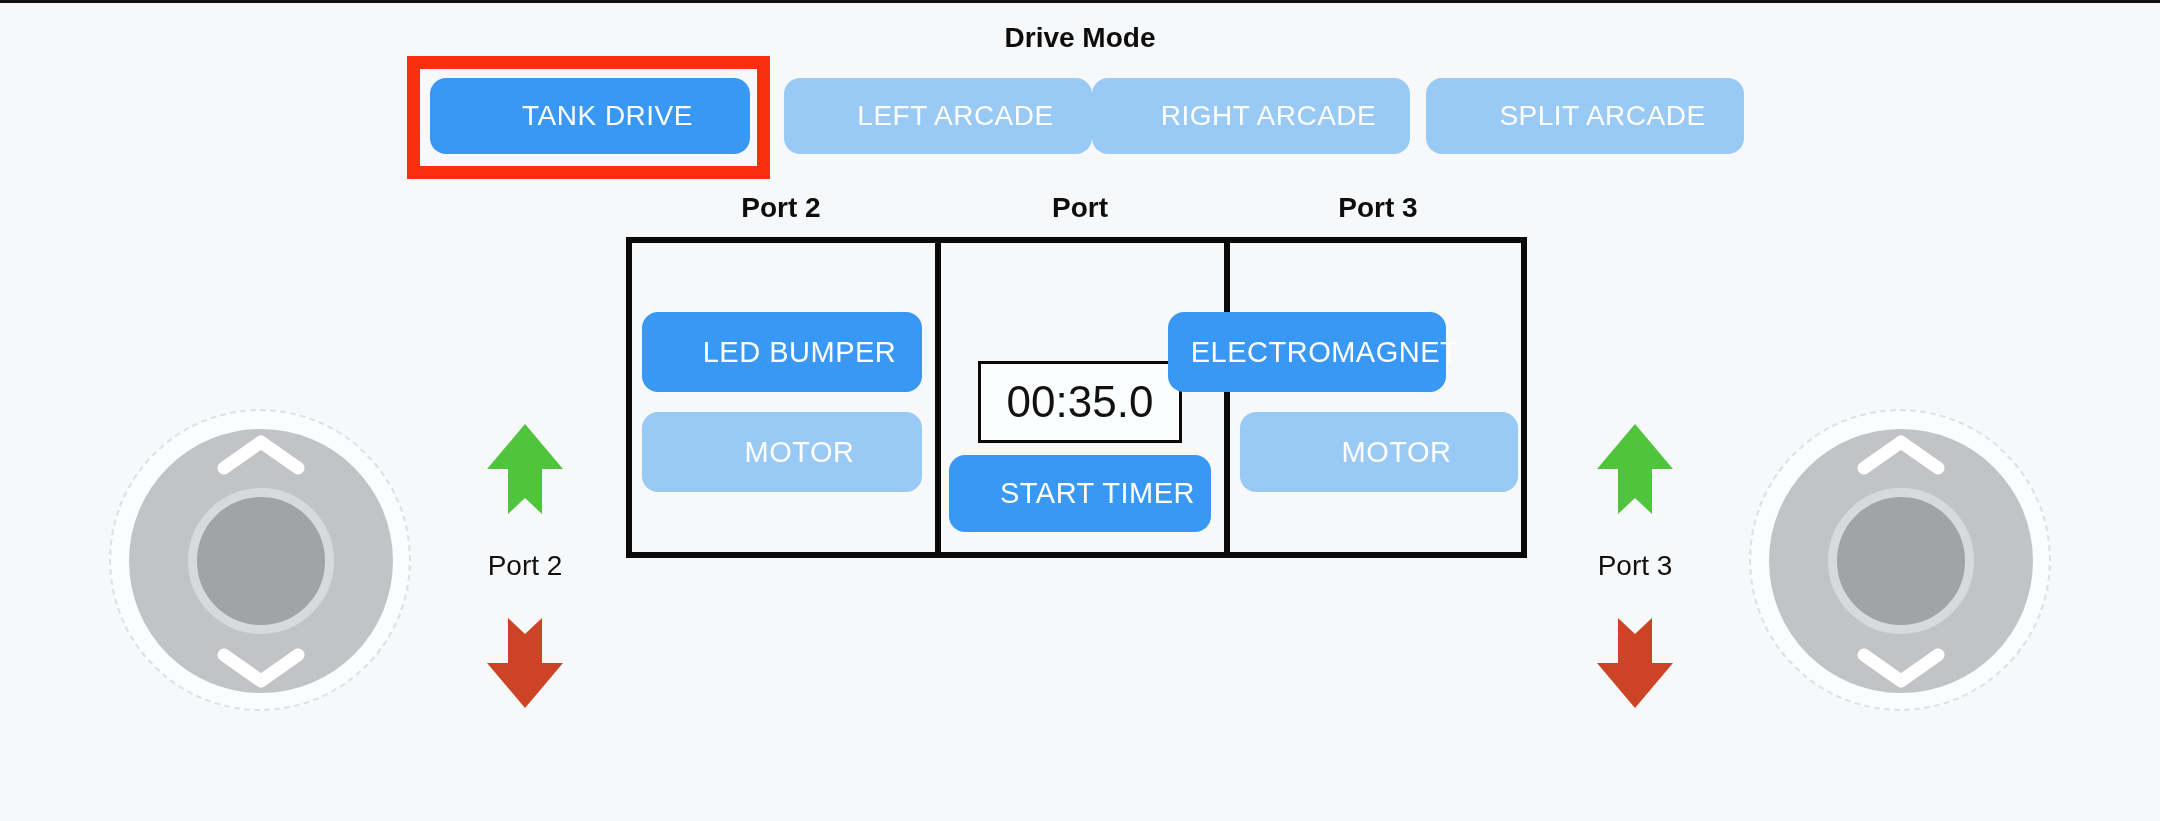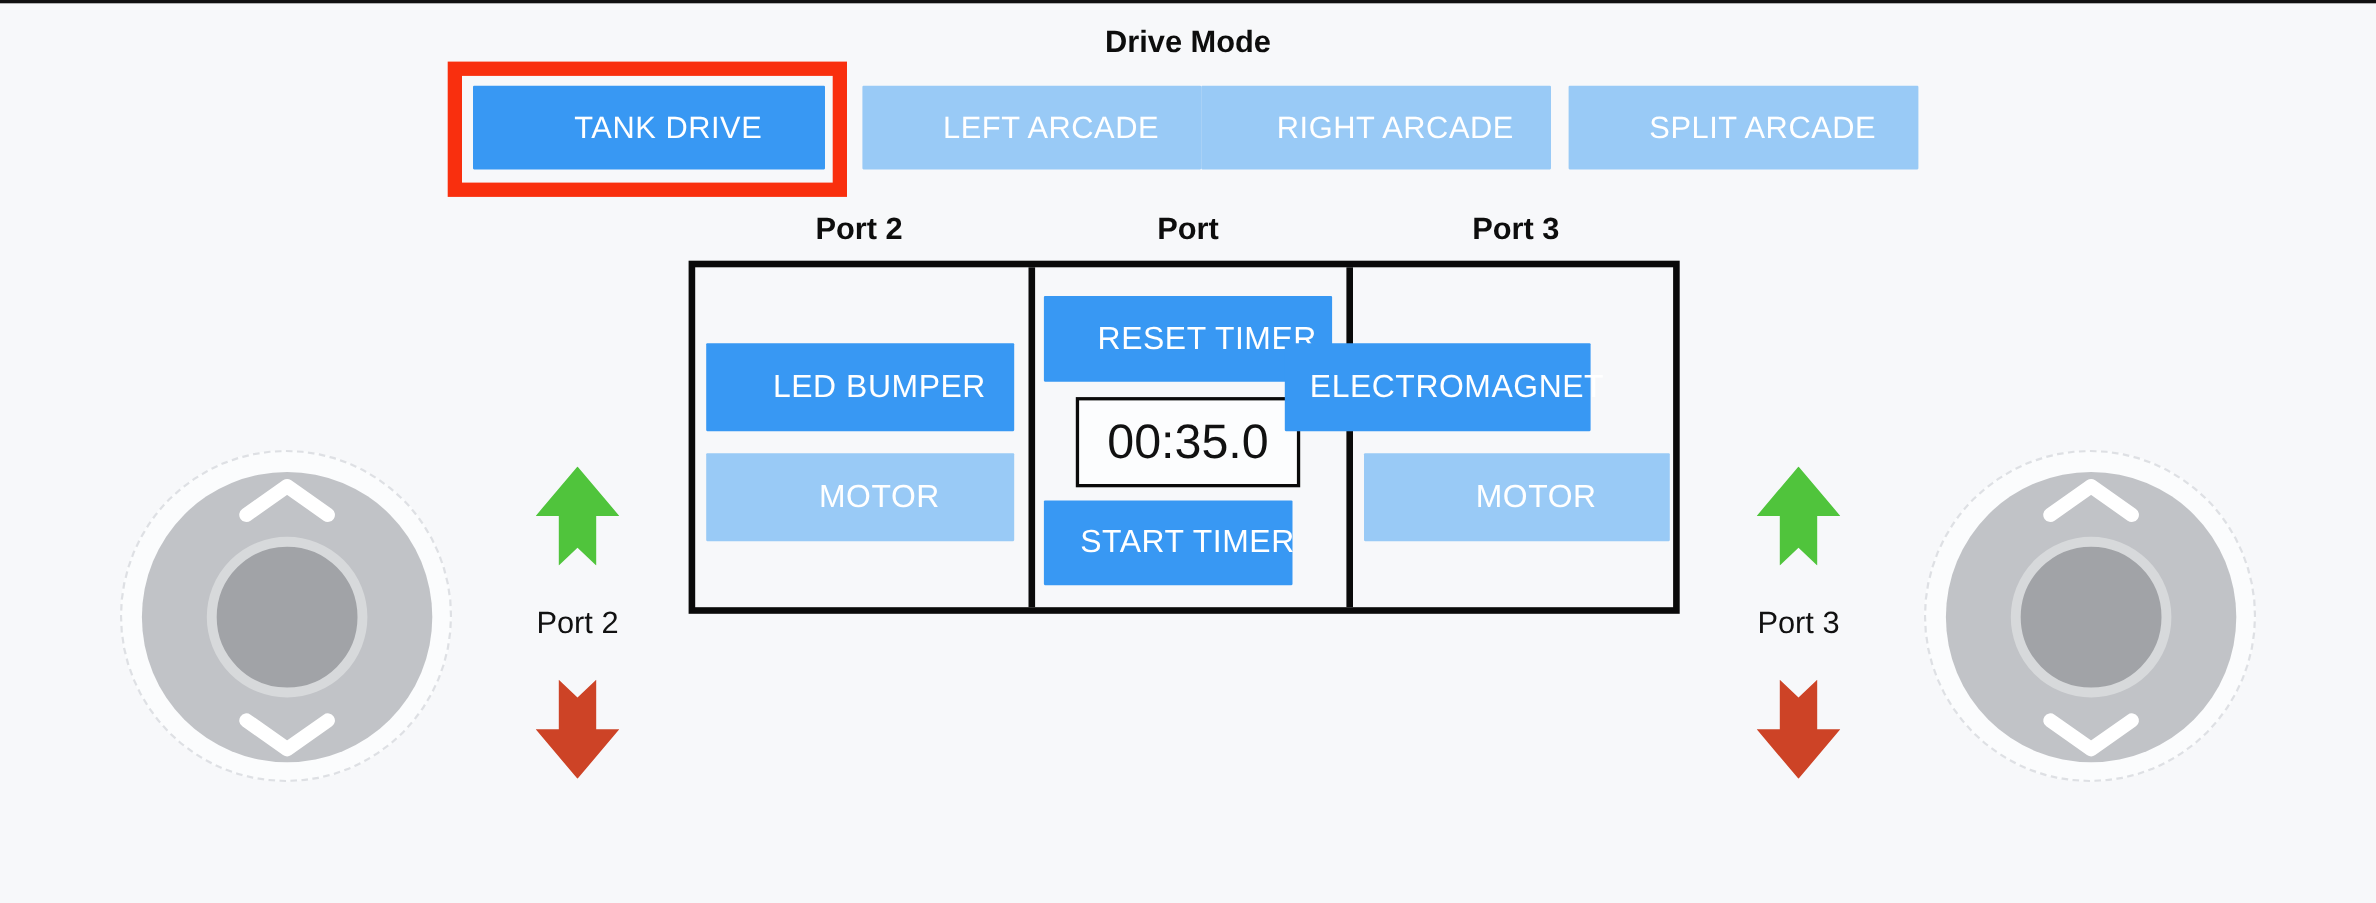--- a/index.html
+++ b/index.html
@@ -25,7 +25,7 @@
   .btn {
     position: absolute;
     display: flex; align-items: center; justify-content: center;
-    border: none; border-radius: 1px;
+    border: none; border-radius: 16px;
     color: #FFFFFF; font-size: 28px;
     font-family: "Liberation Sans", sans-serif;
     letter-spacing: 0.5px; white-space: nowrap;

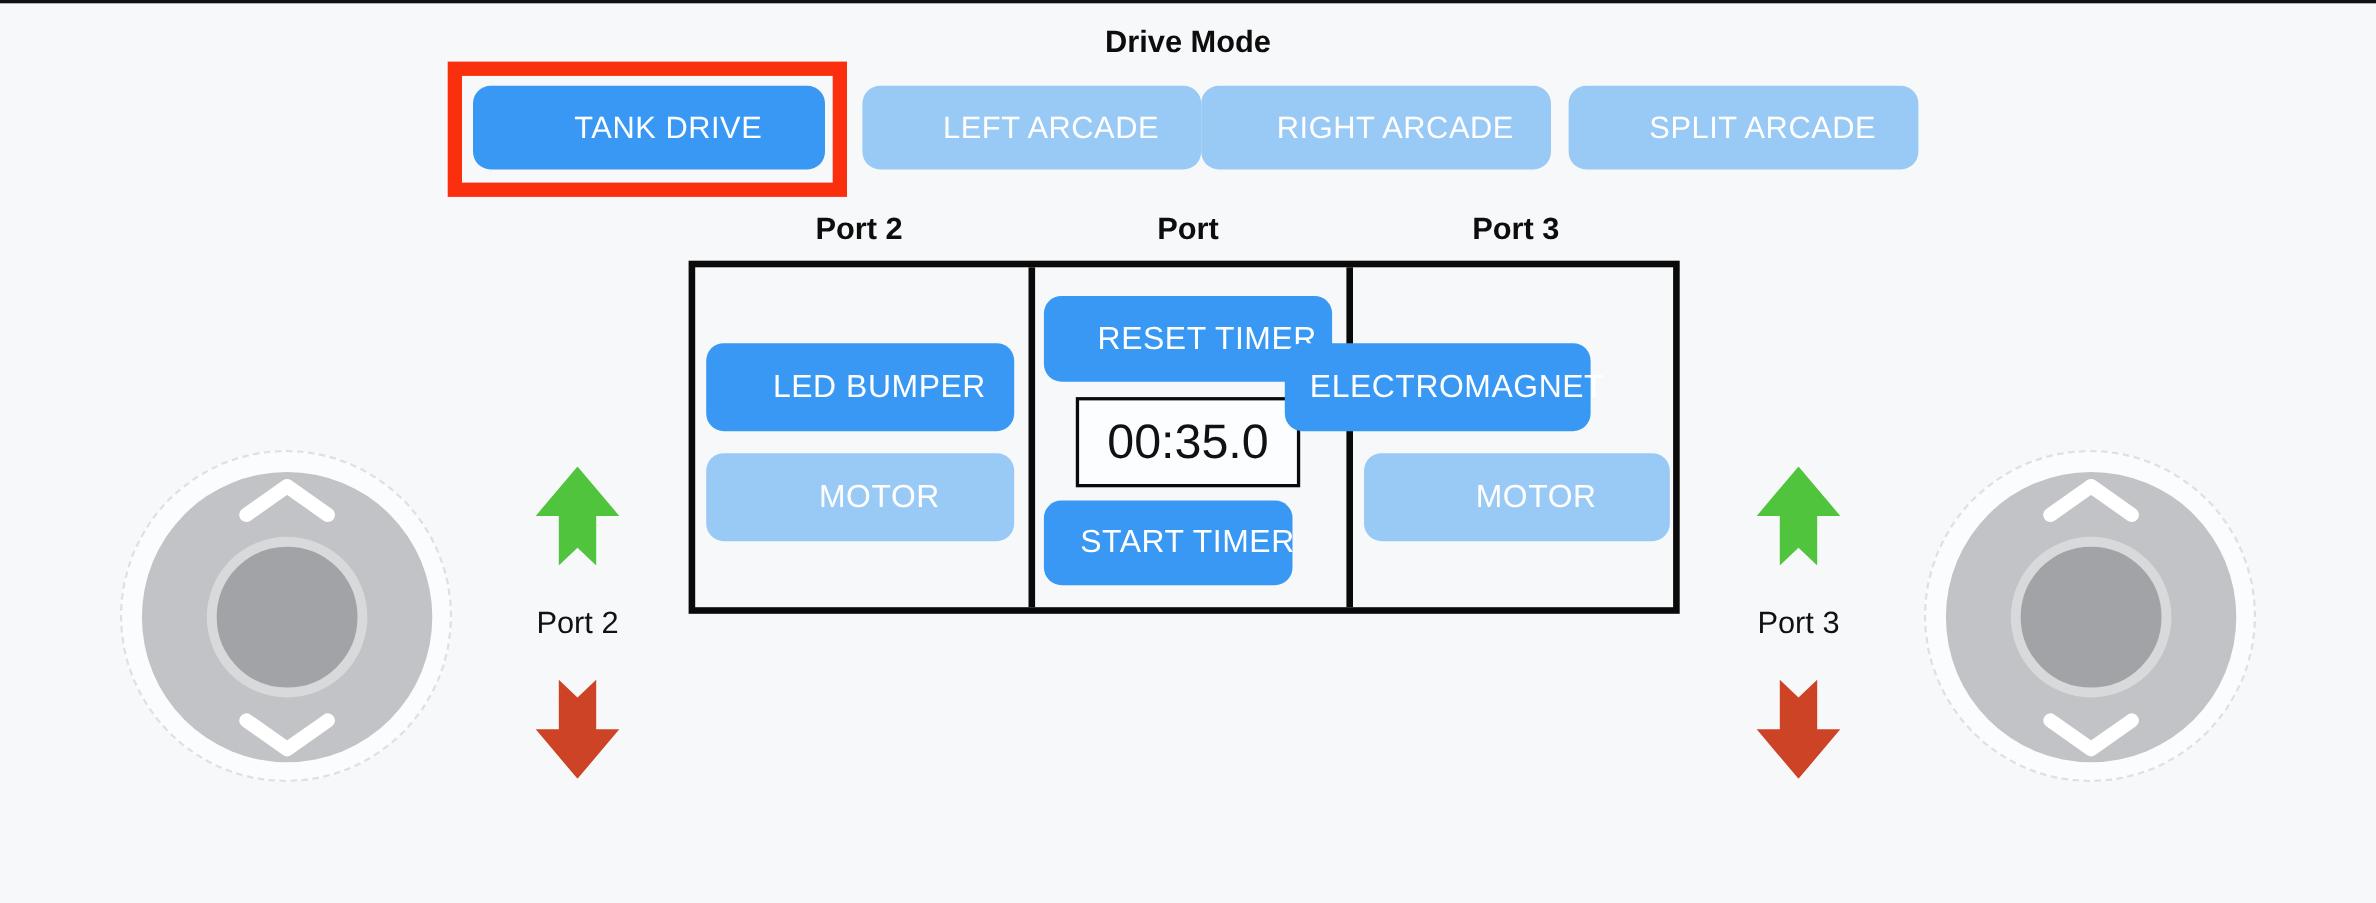--- a/index.html
+++ b/index.html
@@ -122,7 +122,6 @@
   <button class="btn active panel-btn" style="left:642px; top:312px; width:280px; height:80px;">LED BUMPER</button>
   <button class="btn inactive panel-btn" style="left:642px; top:412px; width:280px; height:80px;">MOTOR</button>
 
-  <button class="btn active panel-btn" style="left:949px; top:269px; width:262px; height:78px;">RESET TIMER</button>
   <div class="timer-display">00:35.0</div>
   <button class="btn active panel-btn" style="left:949px; top:455px; width:226px; height:77px;">START TIMER</button>
 

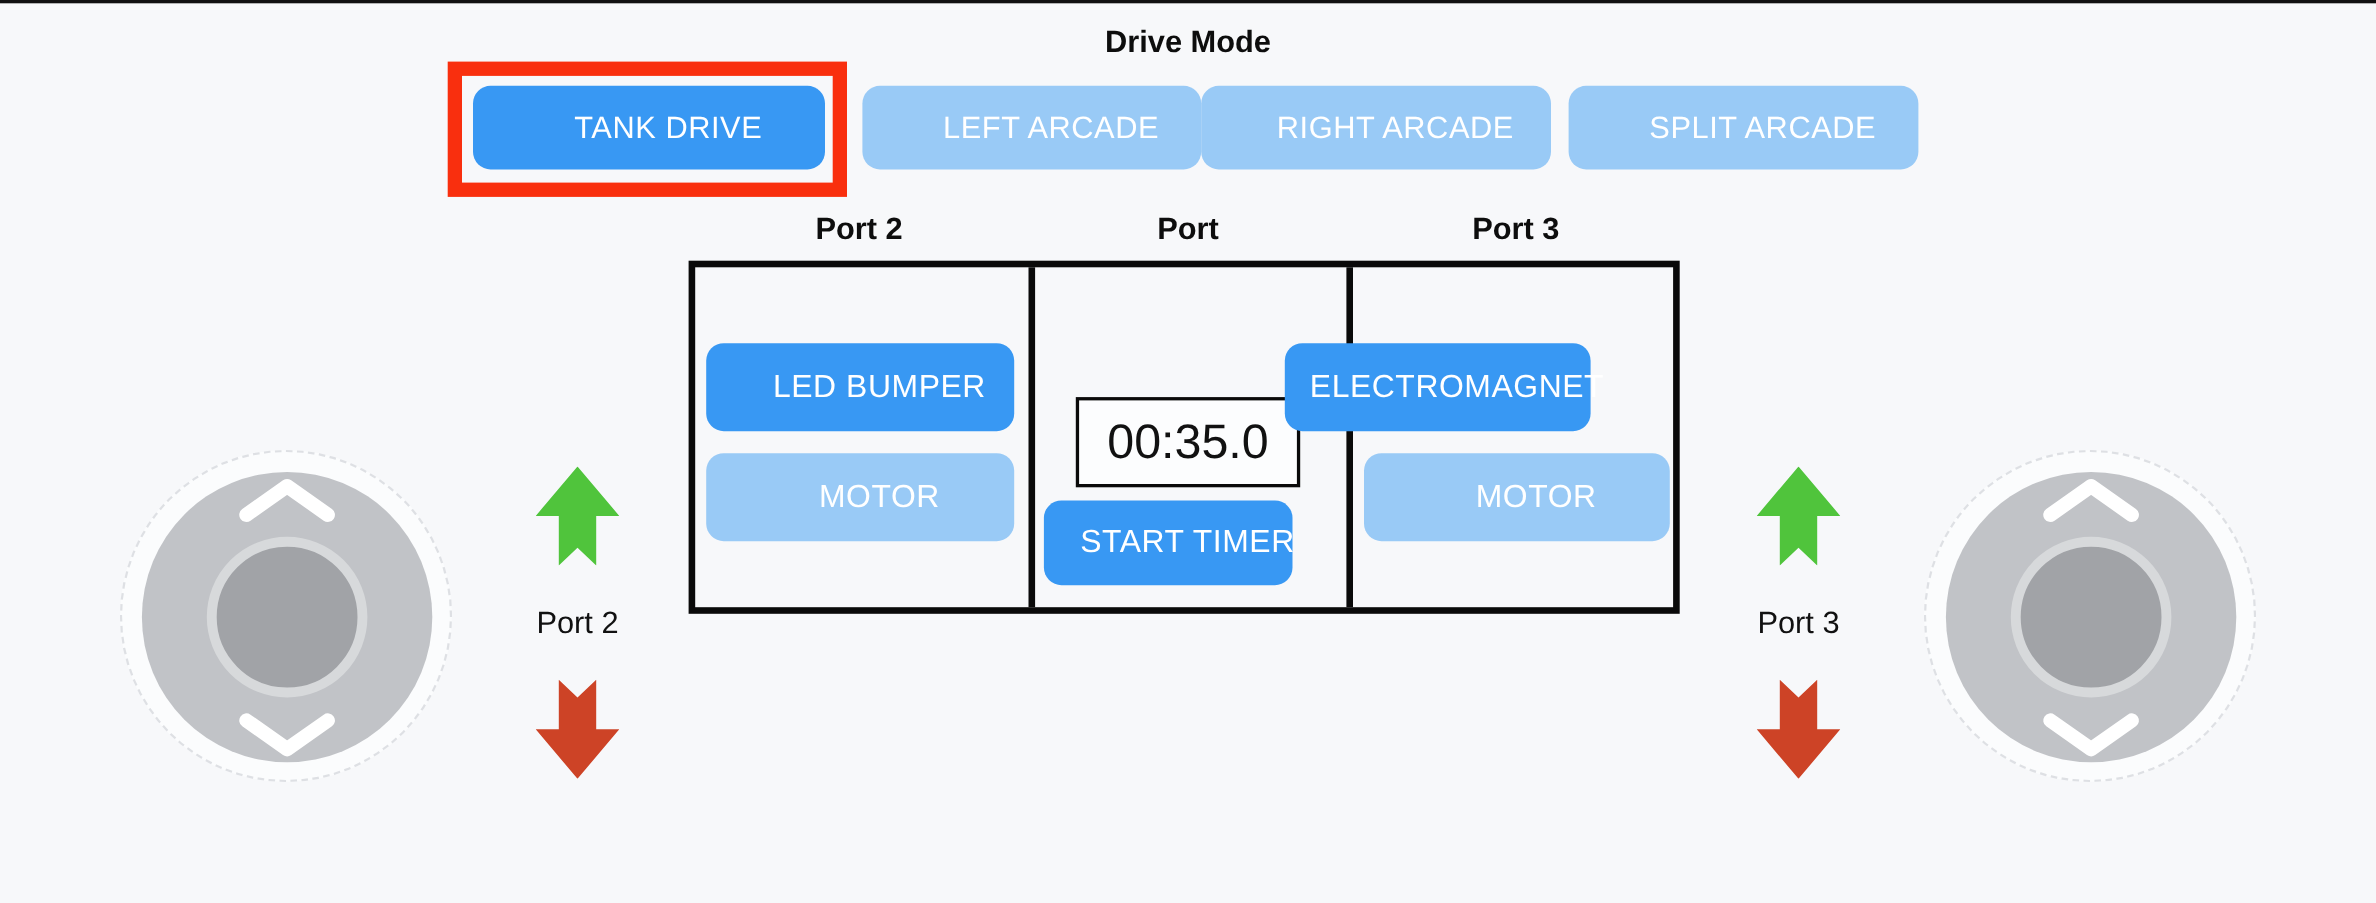--- a/index.html
+++ b/index.html
@@ -123,7 +123,7 @@
   <button class="btn inactive panel-btn" style="left:642px; top:412px; width:280px; height:80px;">MOTOR</button>
 
   <div class="timer-display">00:35.0</div>
-  <button class="btn active panel-btn" style="left:949px; top:455px; width:226px; height:77px;">START TIMER</button>
+  <button class="btn active panel-btn" style="left:949px; top:455px; width:262px; height:77px;">START TIMER</button>
 
   <button class="btn active panel-btn" style="left:1168px; top:312px; width:278px; height:80px;">ELECTROMAGNET</button>
   <button class="btn inactive panel-btn" style="left:1240px; top:412px; width:278px; height:80px;">MOTOR</button>

